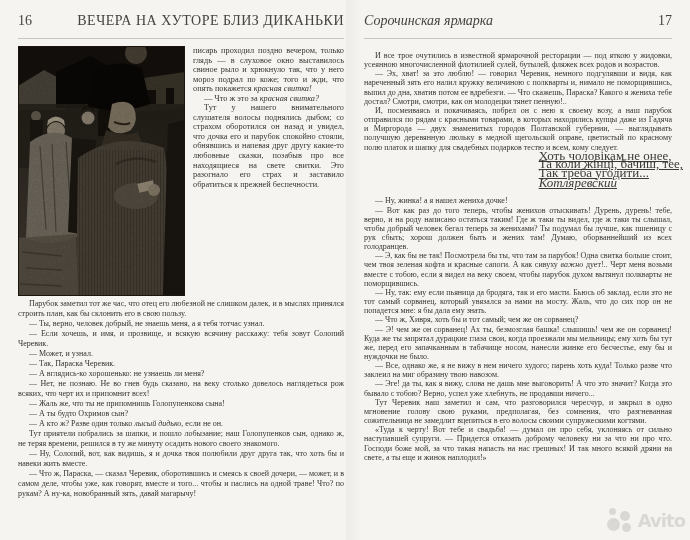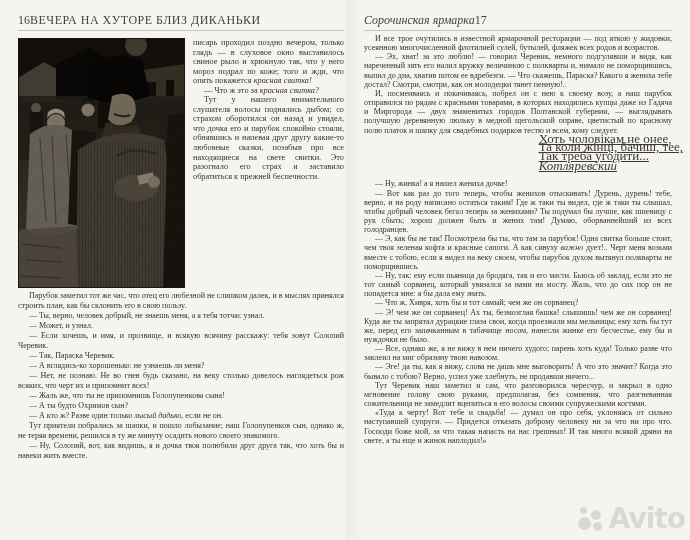--- a/index.html
+++ b/index.html
@@ -11,8 +11,8 @@
   .page{box-sizing:border-box;position:relative;}
   .page-left{width:352px;padding:13px 8px 0 18px;}
   .page-right{width:338px;padding:13px 18px 0 12px;}
-  .page-header{display:flex;align-items:baseline;
-               border-bottom:1px solid #c7c6c1;padding-bottom:2px;font-size:12px;color:#46433f;}
+  .page-header{display:flex;justify-content:space-between;align-items:baseline;
+               border-bottom:1px solid #c7c6c1;padding-bottom:9px;font-size:14px;color:#46433f;}
   .page-left .running-title{letter-spacing:0.5px;}
   .page-right .running-title{font-style:italic;}
   .lp-body{display:flex;gap:8px;margin-top:7px;}

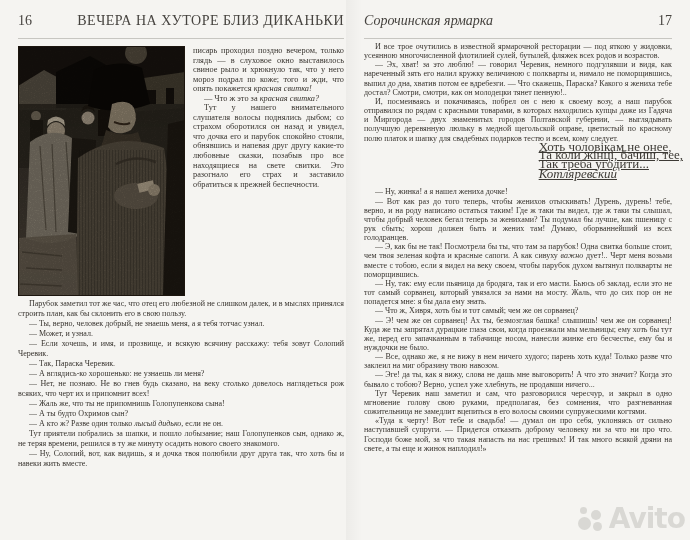--- a/index.html
+++ b/index.html
@@ -140,7 +140,7 @@
       <span class="running-title">Сорочинская ярмарка</span>
       <span class="pagenum">17</span>
     </div>
-    <div class="rp-text" style="margin-top:3px;">
+    <div class="rp-text" style="margin-top:12px;">
         <p class="para">И все трое очутились в известной ярмарочной ресторации — под яткою у жидовки, усеянною многочисленной флотилией сулей, бутылей, фляжек всех родов и возрастов.</p>
         <p class="para">— Эх, хват! за это люблю! — говорил Черевик, немного подгулявши и видя, как нареченный зять его налил кружку величиною с полкварты и, нимало не поморщившись, выпил до дна, хватив потом ее вдребезги. — Что скажешь, Параска? Какого я жениха тебе достал? Смотри, смотри, как он молодецки тянет пенную!..</p>
         <p class="para">И, посмеиваясь и покачиваясь, побрел он с нею к своему возу, а наш парубок отправился по рядам с красными товарами, в которых находились купцы даже из Гадяча и Миргорода — двух знаменитых городов Полтавской губернии, — выглядывать получшую деревянную люльку в медной щегольской оправе, цветистый по красному полю платок и шапку для свадебных подарков тестю и всем, кому следует.</p>

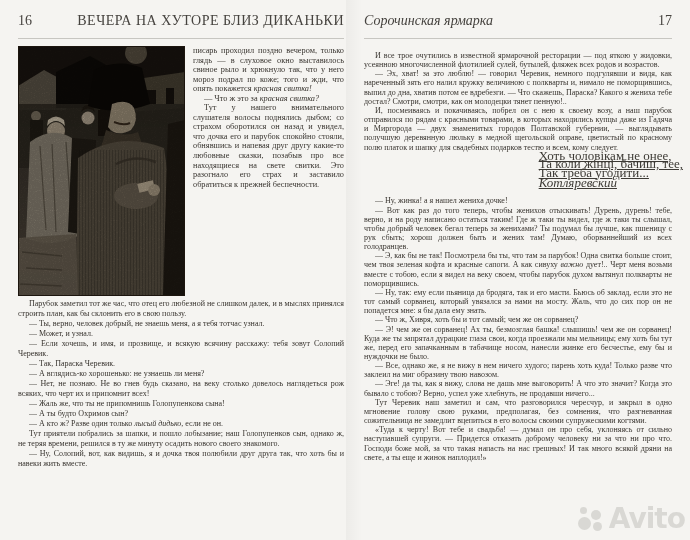--- a/index.html
+++ b/index.html
@@ -120,8 +120,8 @@
     <div class="full-text">
         <p class="para">Парубок заметил тот же час, что отец его любезной не слишком далек, и в мыслях принялся строить план, как бы склонить его в свою пользу.</p>
         <p class="para">— Ты, верно, человек добрый, не знаешь меня, а я тебя тотчас узнал.</p>
+        <p class="para">— Если хочешь, и имя, и прозвище, и всякую всячину расскажу: тебя зовут Солопий Черевик.</p>
         <p class="para">— Может, и узнал.</p>
-        <p class="para">— Если хочешь, и имя, и прозвище, и всякую всячину расскажу: тебя зовут Солопий Черевик.</p>
         <p class="para">— Так, Параска Черевик.</p>
         <p class="para">— А вглядись-ко хорошенько: не узнаешь ли меня?</p>
         <p class="para">— Нет, не познаю. Не во гнев будь сказано, на веку столько довелось наглядеться рож всяких, что черт их и припомнит всех!</p>

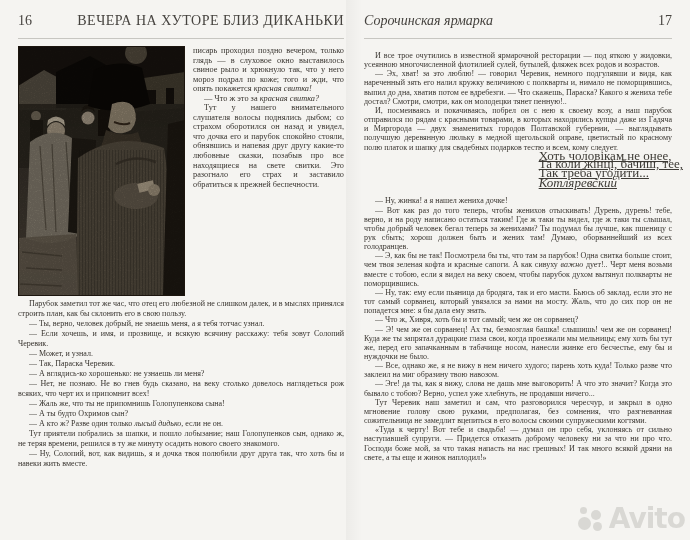--- a/index.html
+++ b/index.html
@@ -130,6 +130,7 @@
         <p class="para">— А кто ж? Разве один только <i>лысый дидько</i>, если не он.</p>
         <p class="para">Тут приятели побрались за шапки, и пошло лобызание; наш Голопупенков сын, однако ж, не теряя времени, решился в ту же минуту осадить нового своего знакомого.</p>
         <p class="para">— Ну, Солопий, вот, как видишь, я и дочка твоя полюбили друг друга так, что хоть бы и навеки жить вместе.</p>
+        <p class="para">— Что ж, Параска, — сказал Черевик, оборотившись и смеясь к своей дочери, — может, и в самом деле, чтобы уже, как говорят, вместе и того... чтобы и паслись на одной траве! Что? по рукам? А ну-ка, новобранный зять, давай магарычу!</p>
       </div>
   </div>
 

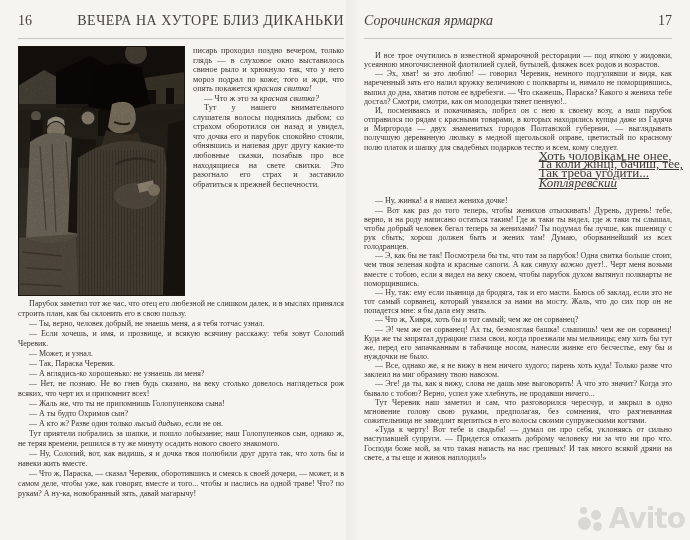--- a/index.html
+++ b/index.html
@@ -35,7 +35,7 @@
   .wm-d3{width:13px;height:13px;left:0;top:10px;}
   .wm-d4{width:9px;height:9px;left:15px;top:15px;}
   .wm-text{font-family:"DejaVu Sans","Liberation Sans",sans-serif;font-weight:bold;
-           font-size:28px;color:#d9d8d4;letter-spacing:-1px;line-height:1;}
+           font-size:18px;color:#d9d8d4;letter-spacing:-1px;line-height:1;}
 </style>
 </head>
 <body>

